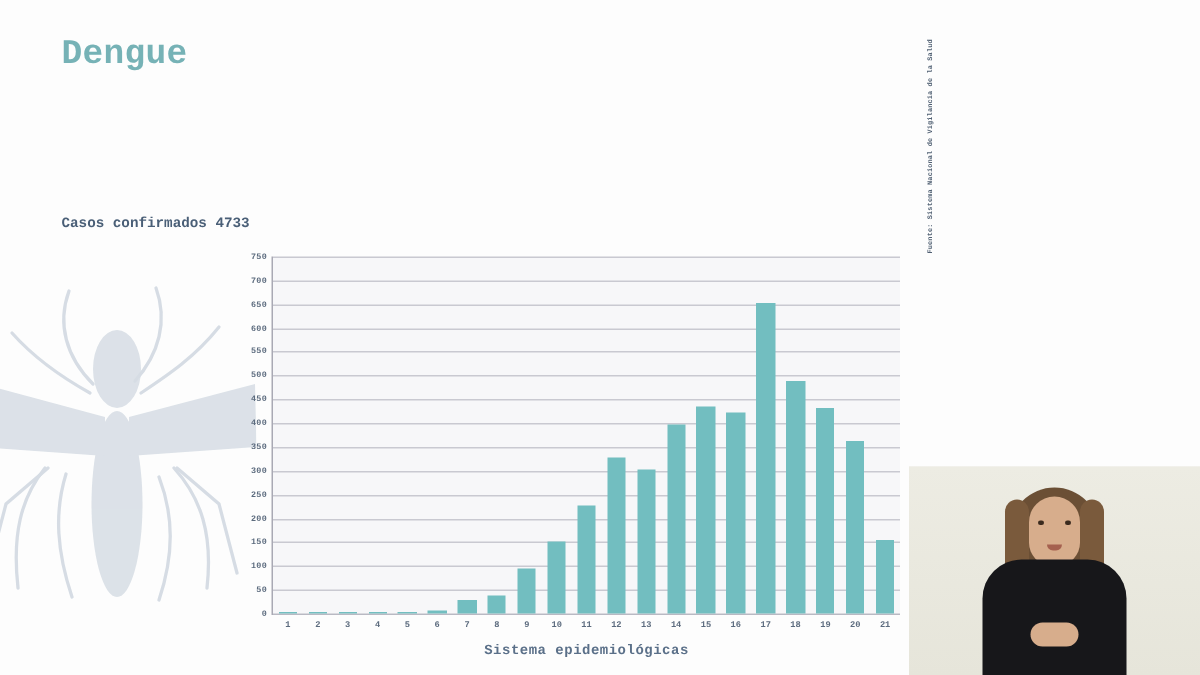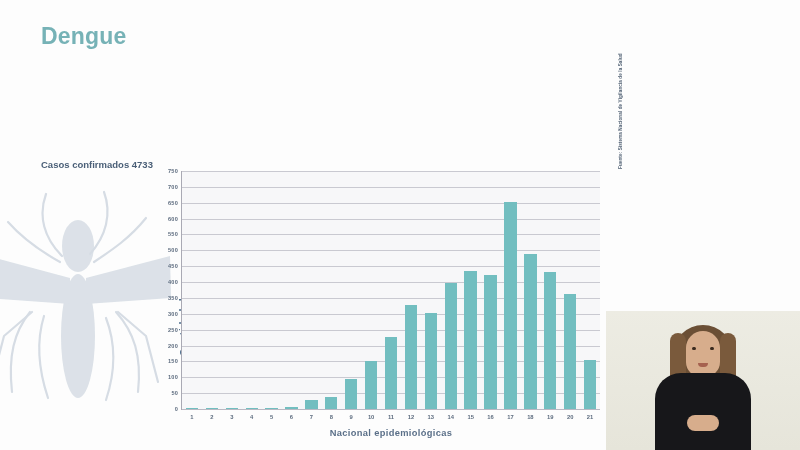--- a/index.html
+++ b/index.html
@@ -13,6 +13,7 @@
     position: relative;
     width: 800px; height: 450px;
     background: #fdfdfd;
+    font-family: Liberation Mono, monospace;
   }
 
   

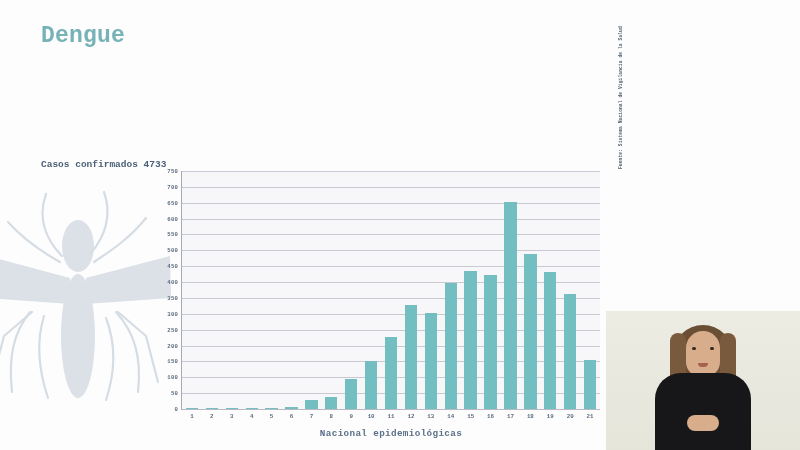--- a/index.html
+++ b/index.html
@@ -57,7 +57,6 @@
     font-size: 9.5px;
     font-weight: 700;
     color: #4a5f77;
-    margin-top: 16px;
   }
 
   

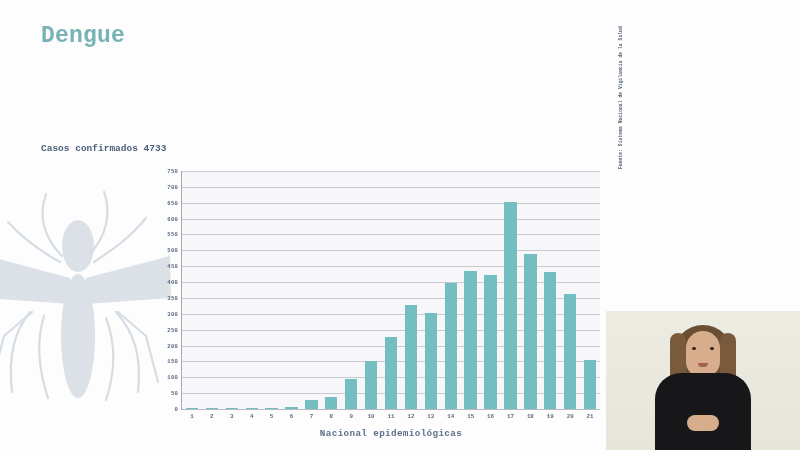--- a/index.html
+++ b/index.html
@@ -339,7 +339,7 @@
           <div class="xtick">21</div>
         </div>
       </div>
-    <div class="xlabel">Nacional epidemiológicas</div>
+    <div class="xlabel">Sistema epidemiológicas</div>
     <div class="source">Fuente: Sistema Nacional de Vigilancia de la Salud</div>
   </div>
 

